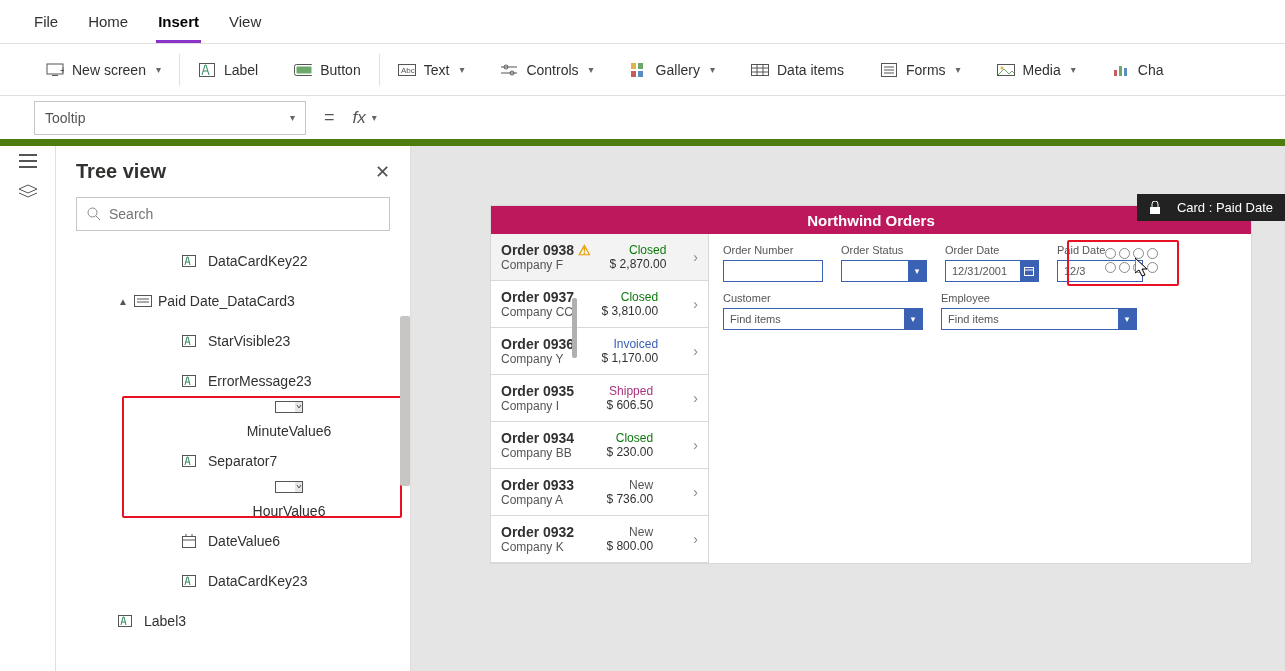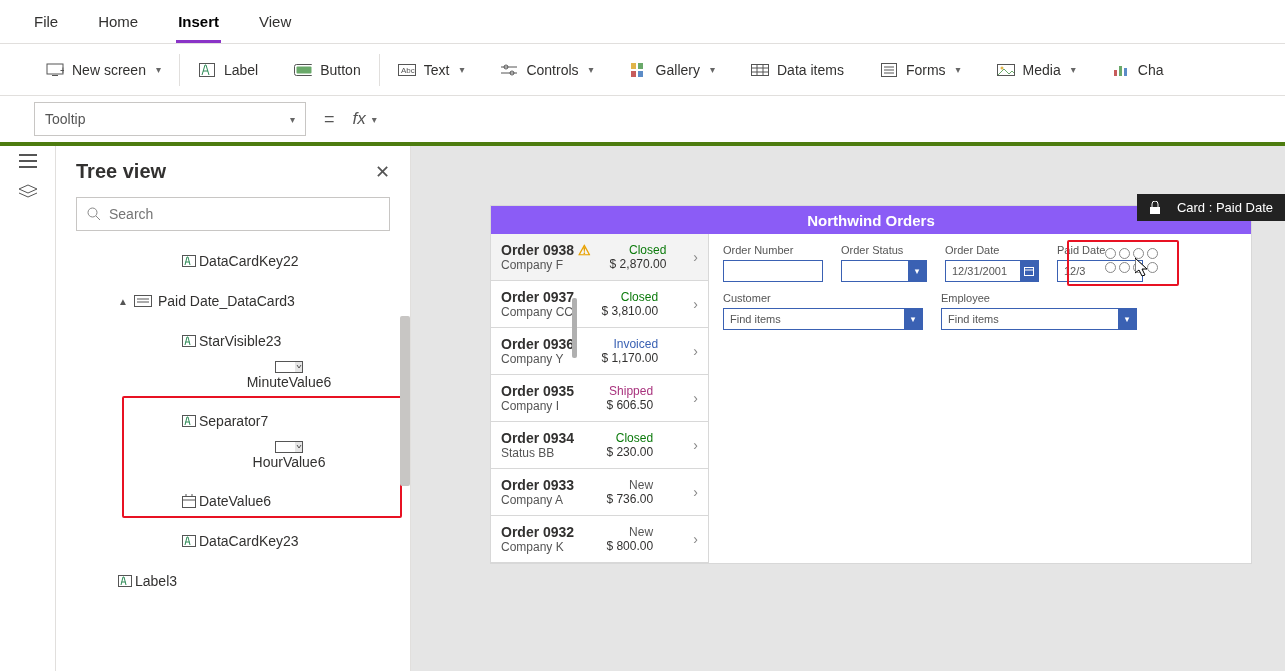--- a/index.html
+++ b/index.html
@@ -6,7 +6,7 @@
   body { width: 1285px; height: 671px; background: #fff; overflow: hidden; font-size: 14px; color: #323130; }
 
   
-  .menubar { display: flex; align-items: center; height: 44px; padding: 0 34px; gap: 40px; border-bottom: 1px solid #e1dfdd; }
+  .menubar { display: flex; align-items: center; height: 44px; padding: 0 34px; gap: 30px; border-bottom: 1px solid #e1dfdd; }
   .menubar span { cursor: pointer; font-size: 15px; color: #323130; }
   .menubar .active { font-weight: 600; color: #000; position: relative; }
   .menubar .active::after { content: ""; position: absolute; left: -2px; right: -2px; bottom: -13px; height: 3px; background: #8a34c7; }

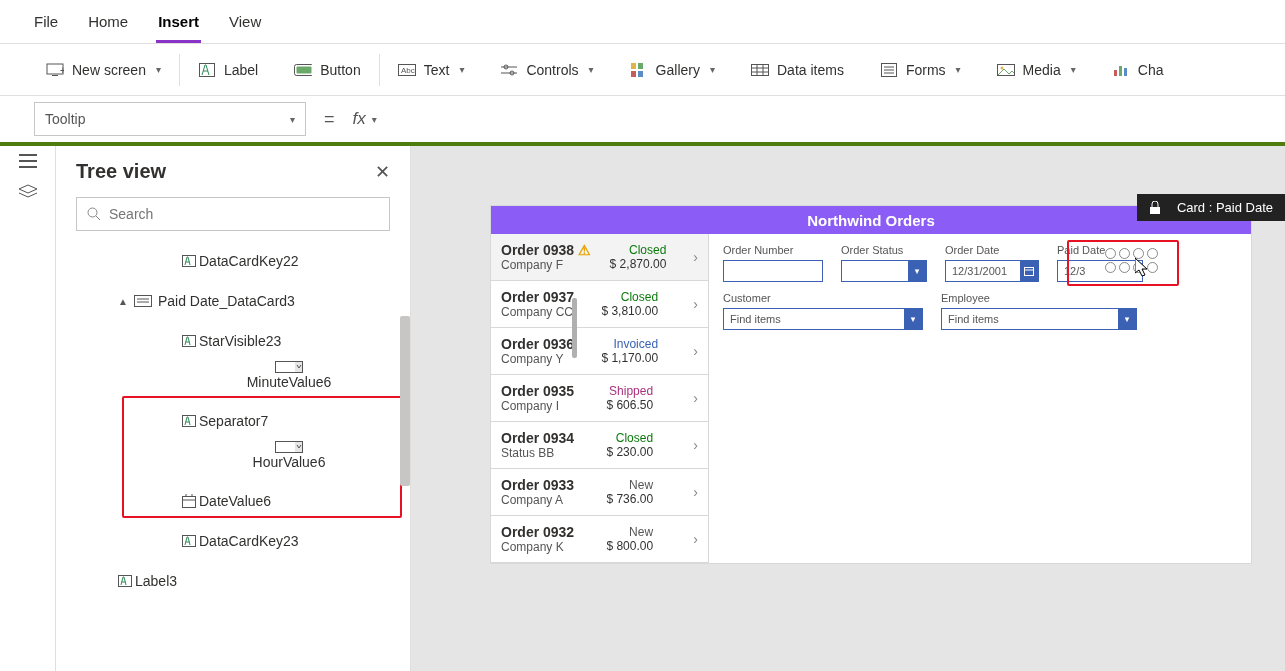--- a/index.html
+++ b/index.html
@@ -20,7 +20,7 @@
   .ico { width: 18px; height: 14px; display: inline-flex; align-items: center; justify-content: center; }
 
   
-  .fbar { display: flex; align-items: center; height: 50px; border-bottom: 4px solid #4d7c0f; padding: 0 34px; gap: 18px; }
+  .fbar { display: flex; align-items: center; height: 50px; border-bottom: 7px solid #4d7c0f; padding: 0 34px; gap: 18px; }
   .prop-select { width: 272px; height: 34px; border: 1px solid #c8c6c4; display: flex; align-items: center; justify-content: space-between; padding: 0 10px; color: #555; cursor: pointer; }
   .eq { font-size: 18px; color: #555; }
   .fx { font-style: italic; font-size: 17px; color: #555; cursor: pointer; }

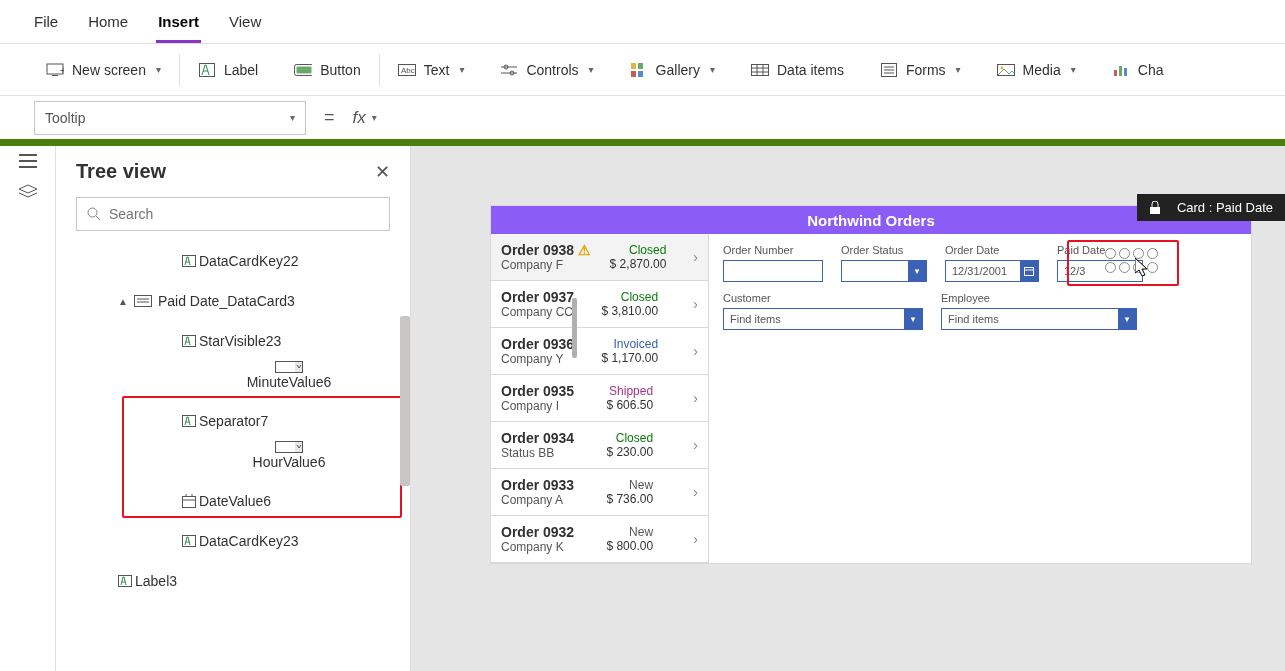--- a/index.html
+++ b/index.html
@@ -60,7 +60,7 @@
   
   .canvas { flex: 1; background: #e5e5e5; position: relative; overflow: hidden; }
   .app { position: absolute; left: 80px; top: 60px; width: 760px; background: #fff; box-shadow: 0 0 0 1px #d8d8d8; }
-  .apphead { height: 28px; background: #8b5cf6; color: #fff; display: flex; align-items: center; justify-content: center; font-weight: 600; font-size: 15px; }
+  .apphead { height: 28px; background: #be185d; color: #fff; display: flex; align-items: center; justify-content: center; font-weight: 600; font-size: 15px; }
   .appbody { display: flex; }
   .orders { width: 218px; border-right: 1px solid #d8d8d8; }
   .order { display: flex; align-items: center; justify-content: space-between; padding: 8px 10px; border-bottom: 1px solid #d8d8d8; cursor: pointer; position: relative; }

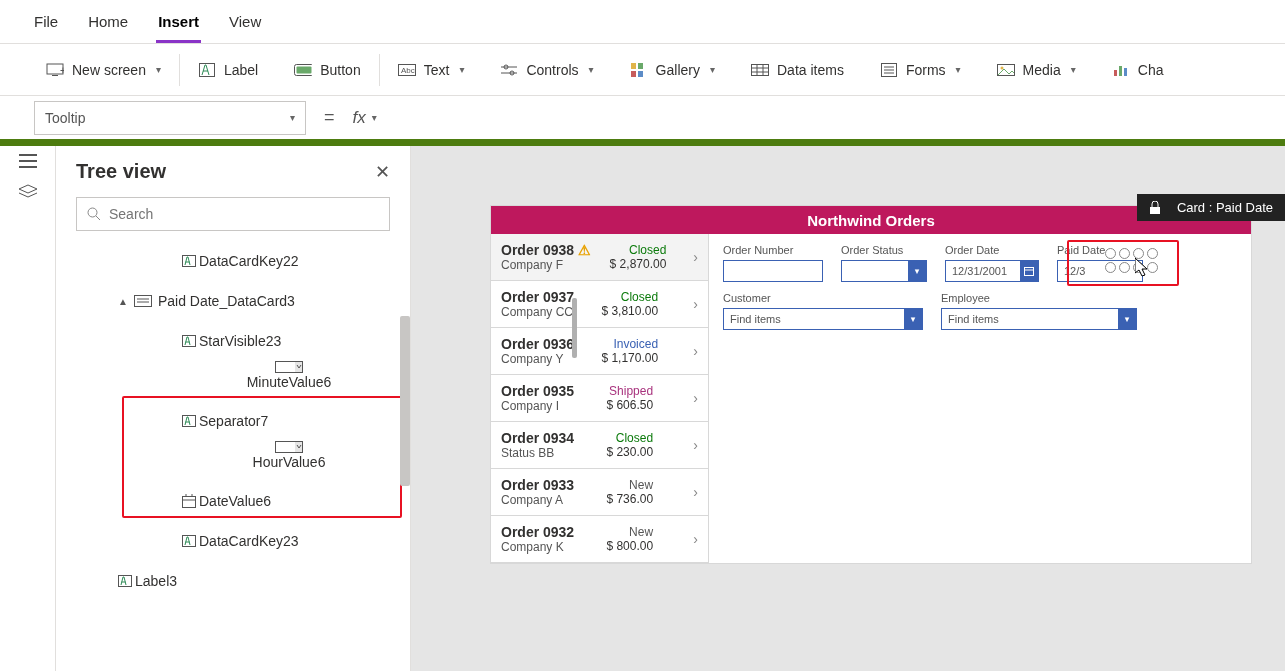--- a/index.html
+++ b/index.html
@@ -47,7 +47,7 @@
   .search input { border: none; outline: none; flex: 1; font-size: 14px; color: #555; }
 
   .tree-body { flex: 1; overflow: hidden; position: relative; }
-  .node { display: flex; align-items: center; height: 40px; gap: 1px; cursor: pointer; }
+  .node { display: flex; align-items: center; height: 40px; gap: 10px; cursor: pointer; }
   .node .tico { width: 18px; display: inline-flex; align-items: center; justify-content: center; }
   .node.l2 { padding-left: 124px; }
   .node.l2.input { padding-left: 112px; flex-direction: column; }

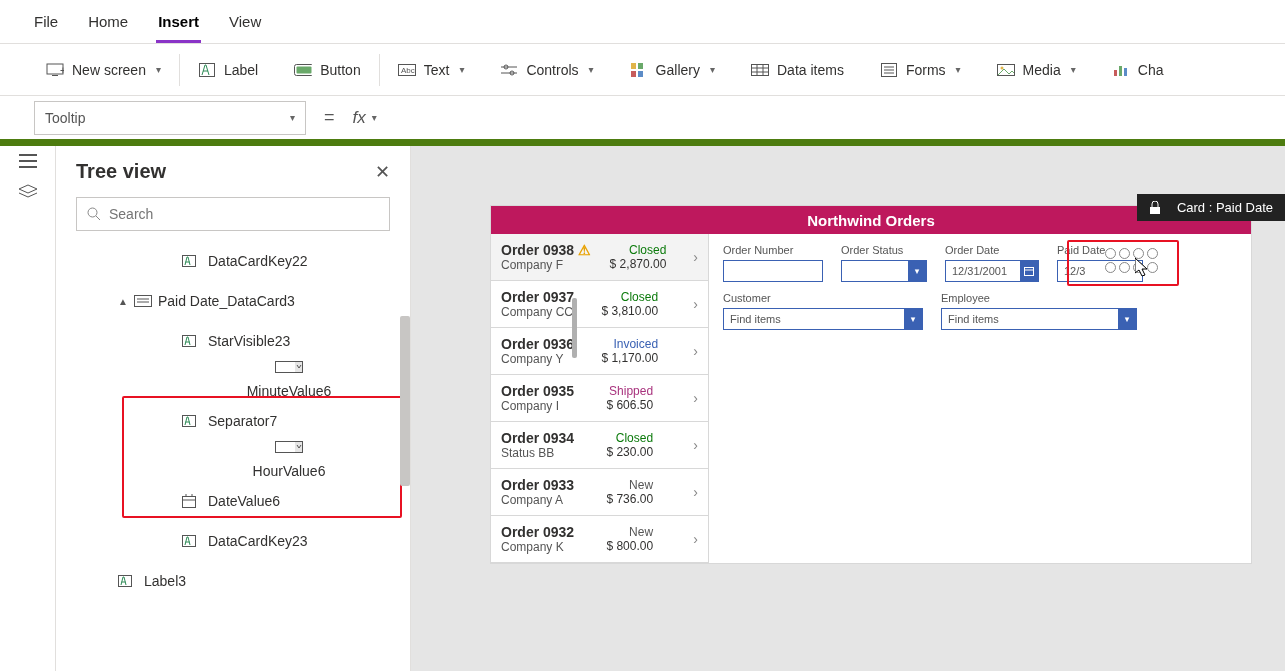--- a/index.html
+++ b/index.html
@@ -284,6 +284,15 @@
           </span>
           <span>StarVisible23</span>
         </div>
+      <div class="node l2">
+          <span class="tico">
+            <svg width="14" height="12">
+              <rect x="0.5" y="0.5" width="13" height="11" fill="none" stroke="#555"></rect>
+              <path d="M3 10 L5 2 L6 2 L8 10 M3.5 7 L7.5 7" stroke="#2e8b57" fill="none"></path>
+            </svg>
+          </span>
+          <span>ErrorMessage23</span>
+        </div>
       <div class="node l2 input">
           <span class="tico" style="width:28px">
             <svg width="28" height="12">

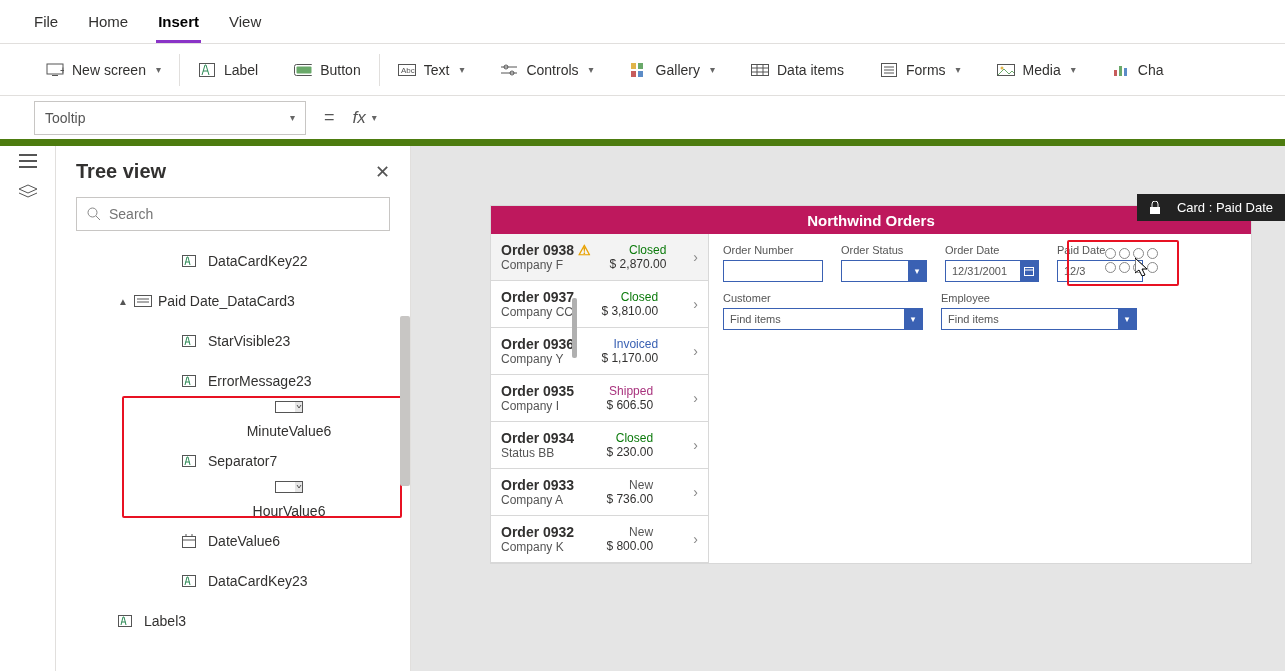--- a/index.html
+++ b/index.html
@@ -409,7 +409,7 @@
             <div class="order">
               <div class="ordl">
                 <span class="t">Order 0934</span>
-                <span class="c">Status BB</span>
+                <span class="c">Company BB</span>
               </div>
               <div class="ordr">
                 <span class="status-Closed">Closed</span>

